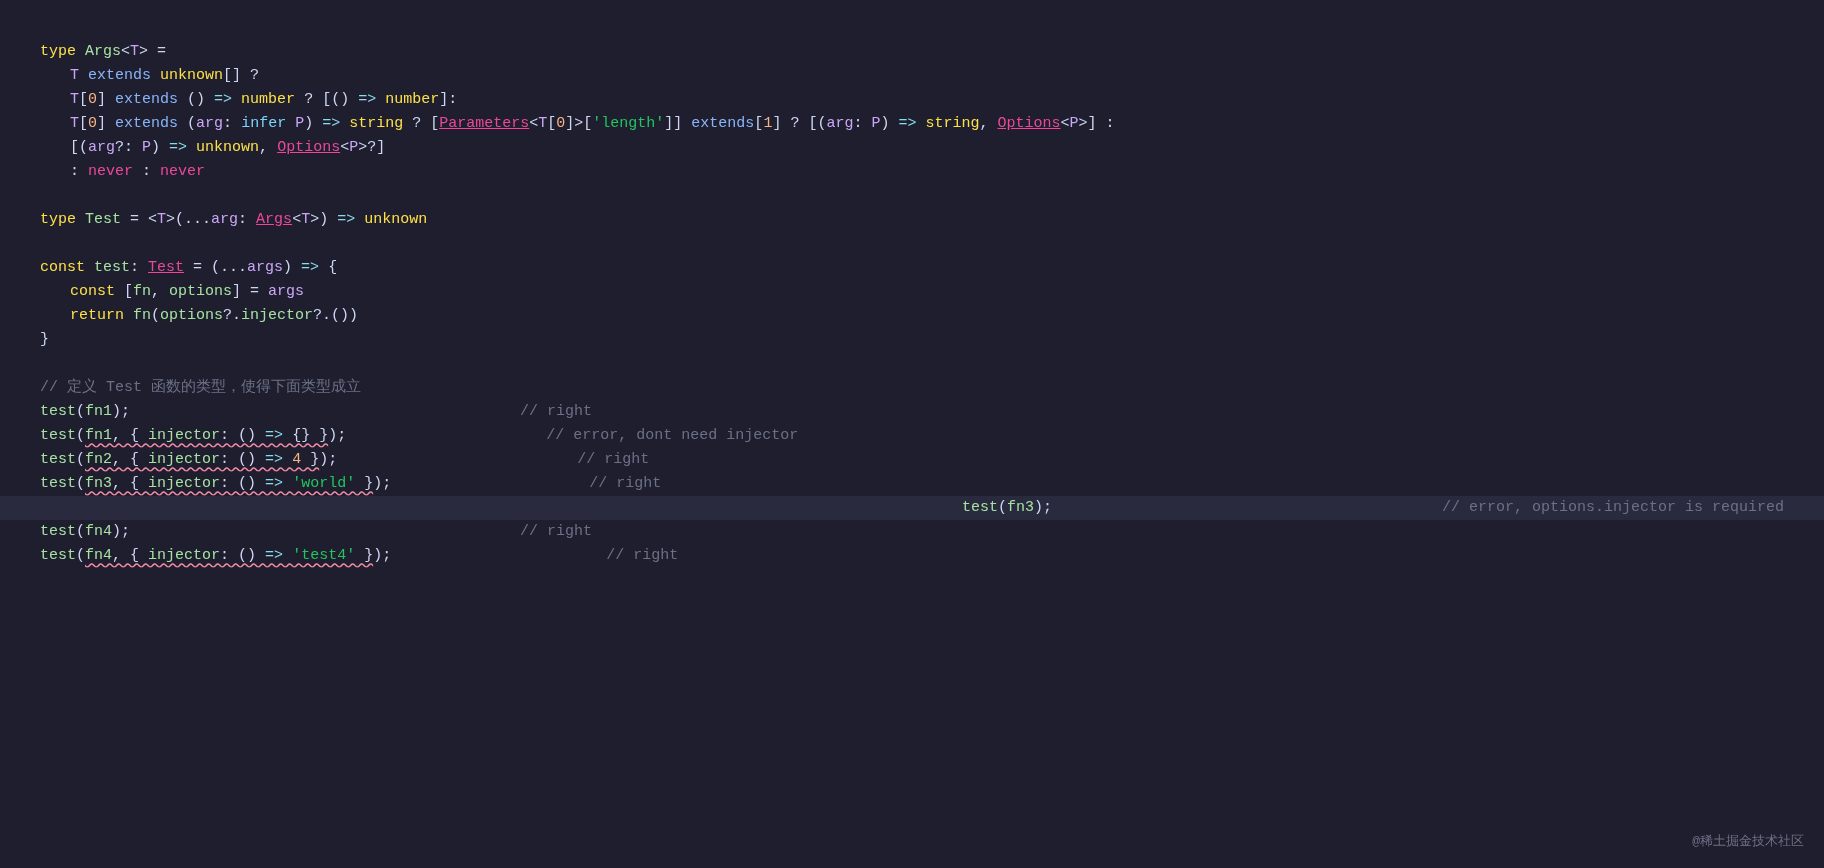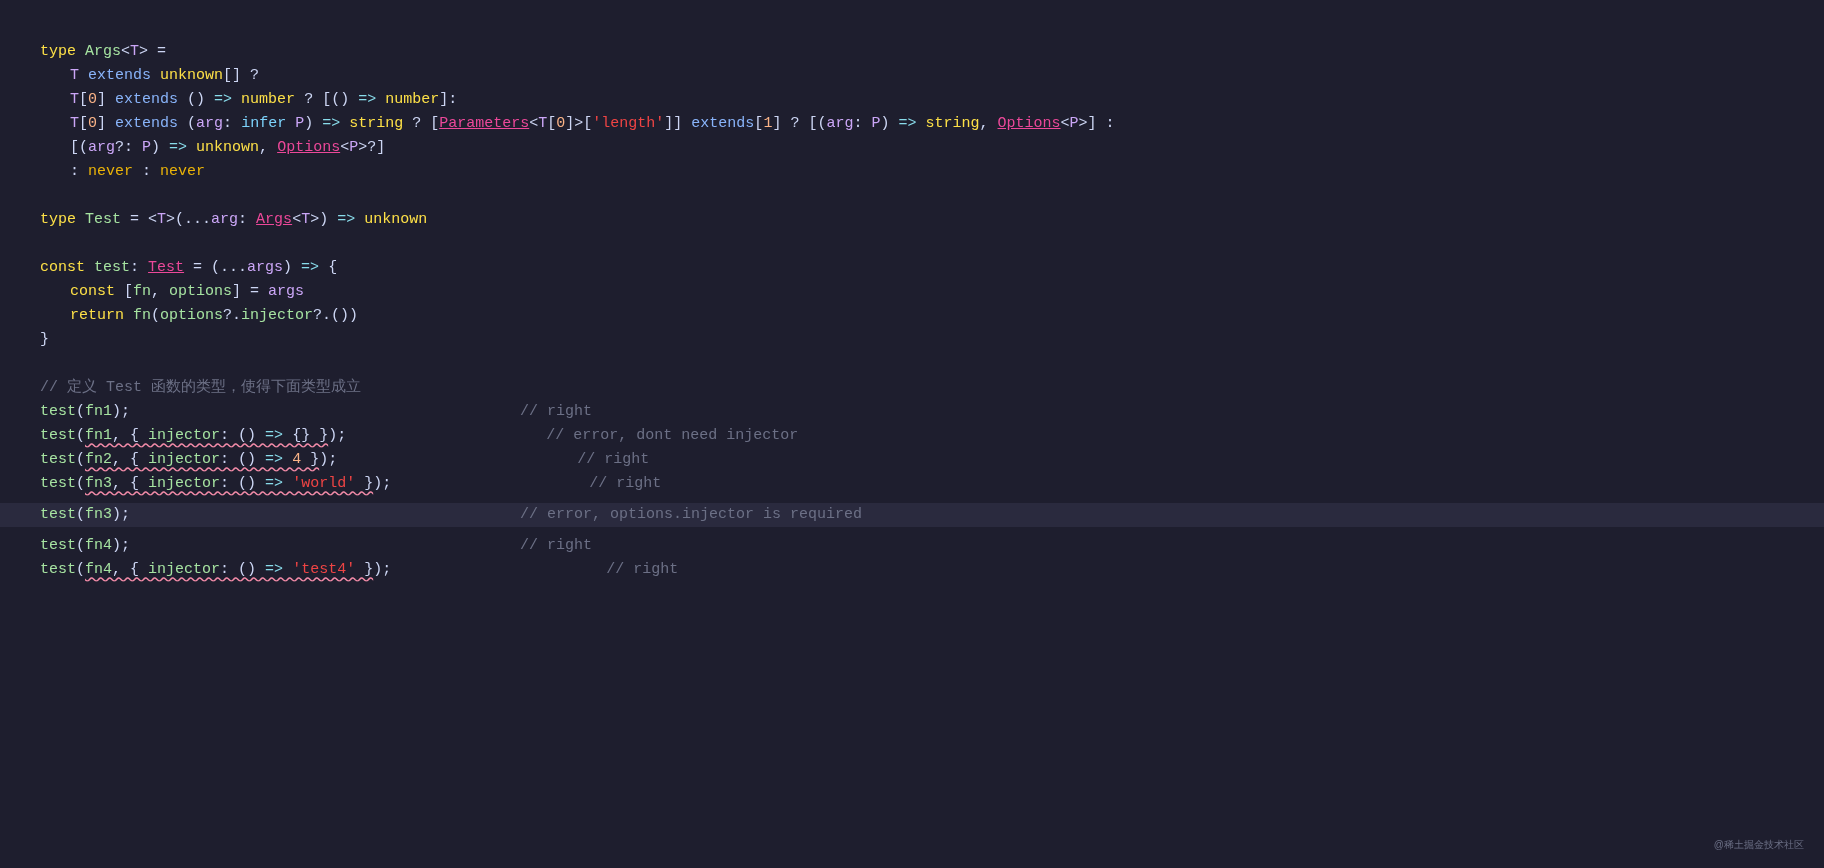--- a/index.html
+++ b/index.html
@@ -23,7 +23,7 @@
     .kw { color: #fde047; } 
     .fn { color: #a6e3a1; } 
     .param { color: #cba6f7; } 
-    .string { color: #ef4444; } 
+    .string { color: #22c55e; } 
     .number { color: #fab387; } 
     .comment { color: #6c7086; font-family: Liberation Mono, monospace; }
     .punctuation { color: #cdd6f4; }

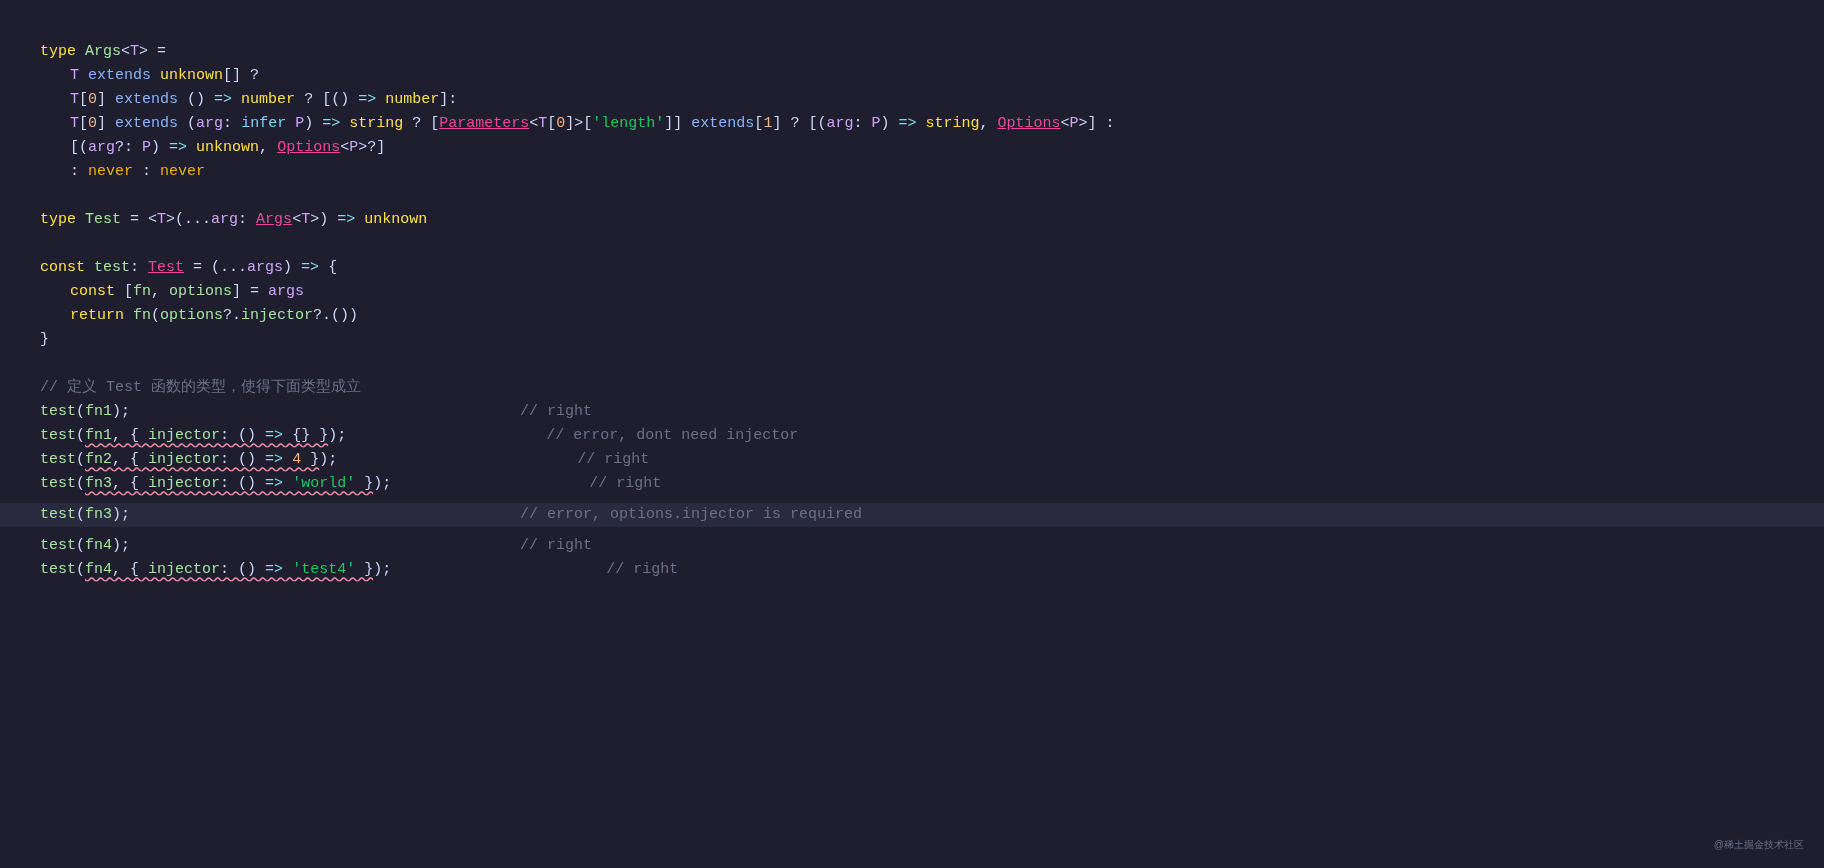--- a/index.html
+++ b/index.html
@@ -28,7 +28,7 @@
     .comment { color: #6c7086; font-family: Liberation Mono, monospace; }
     .punctuation { color: #cdd6f4; }
     .infer-kw { color: #7dd3fc; } 
-    .never-kw { color: #eab308; margin-top: 30px; } 
+    .never-kw { color: #ec4899; margin-top: 30px; } 
     .extends-kw { color: #89b4fa; text-align: center; }
     .arrow { color: #89dceb; }
     .type-ref { color: #ec4899; text-decoration: underline; } 

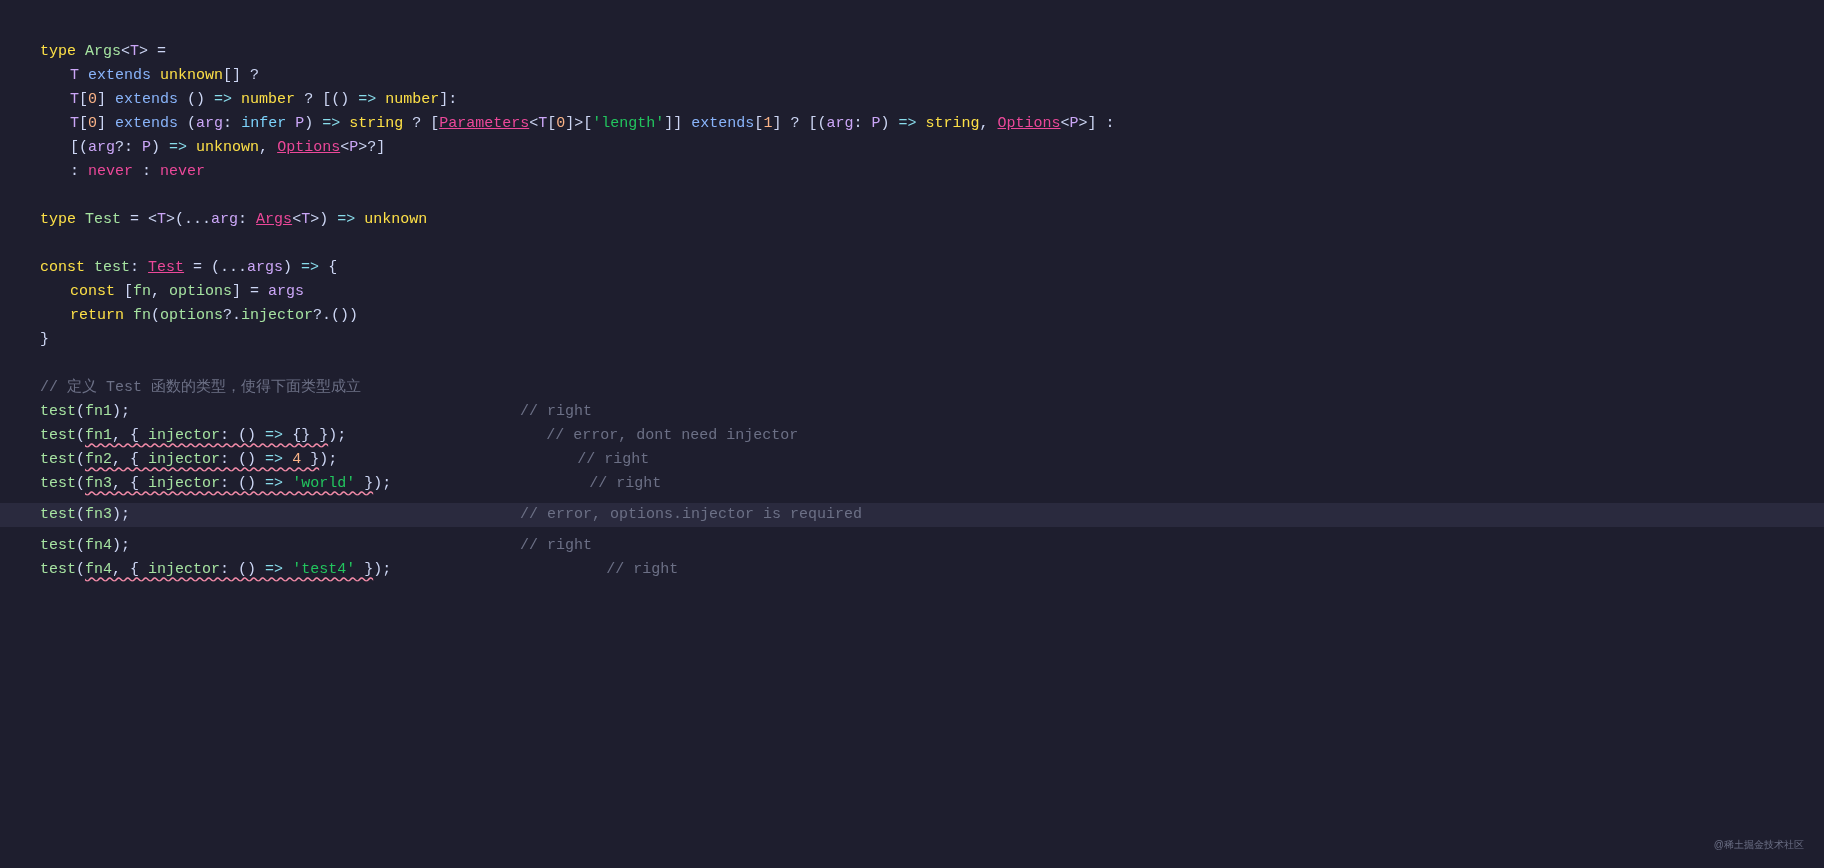--- a/index.html
+++ b/index.html
@@ -57,8 +57,9 @@
     .highlight-line {
       background-color: #2a2a3e;
       display: block;
-      margin: 7px -40px;
+      margin: 0 -40px;
       padding: 0 40px;
+      text-align: right;
     }
 
     .watermark {

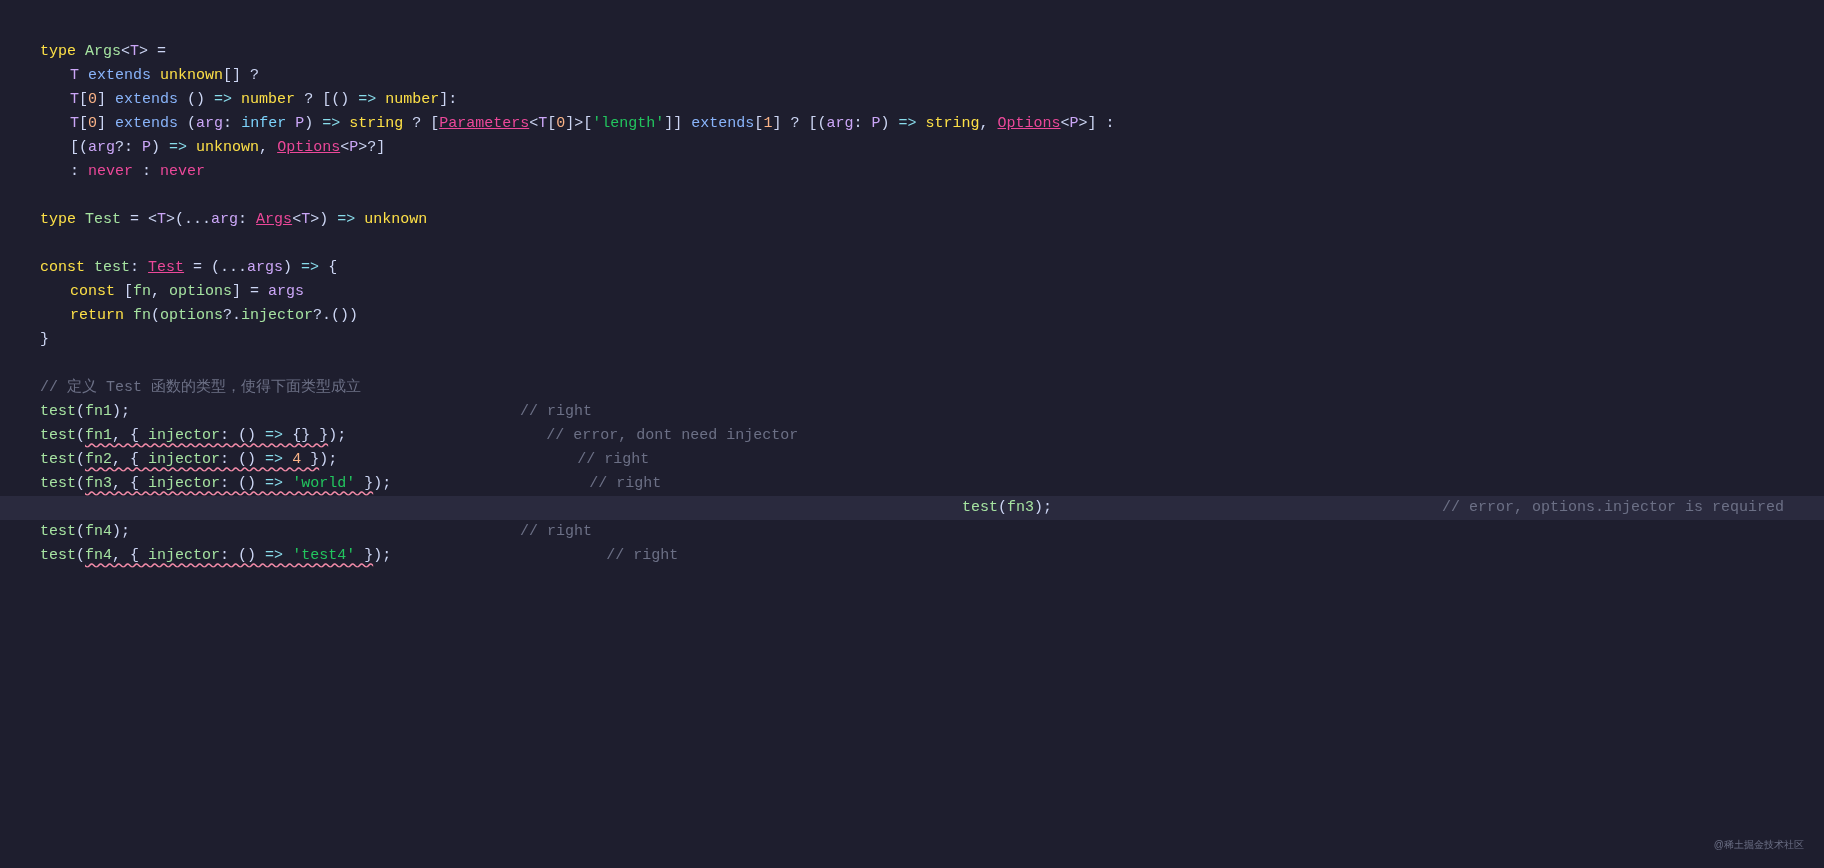--- a/index.html
+++ b/index.html
@@ -67,8 +67,8 @@
       bottom: 15px;
       right: 20px;
       color: #6c7086;
-      font-size: 10px;
-      font-family: Liberation Sans, sans-serif;
+      font-size: 13px;
+      font-family: Liberation Mono, monospace;
     }
 
     .code-container {

